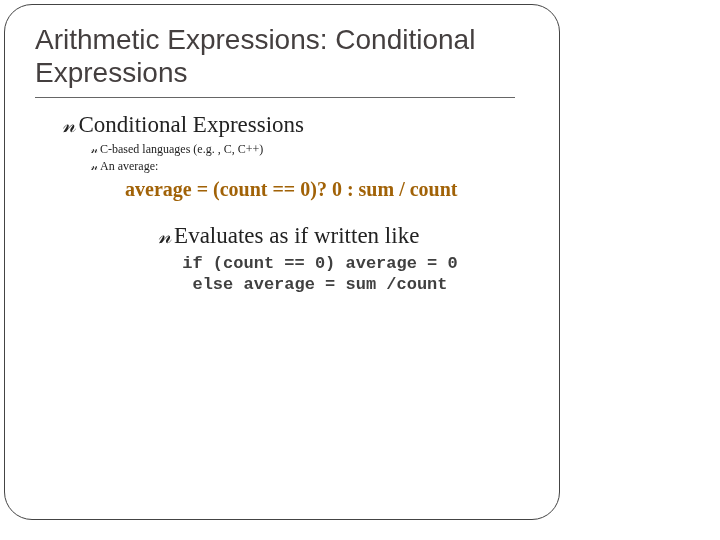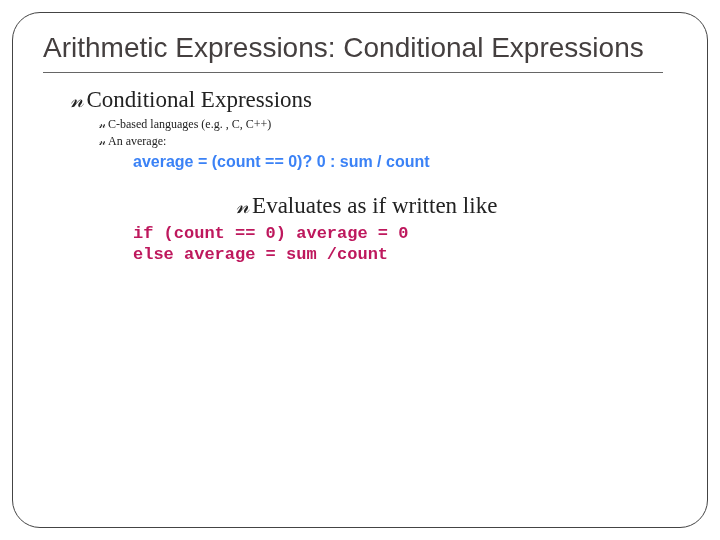--- a/index.html
+++ b/index.html
@@ -13,9 +13,9 @@
   }
   .slide {
     box-sizing: border-box;
-    width: 696px;
+    width: 556px;
     height: 516px;
-    margin: 12px;
+    margin: 4px;
     border: 1.5px solid #444;
     border-radius: 28px;
     padding: 18px 44px 10px 30px;

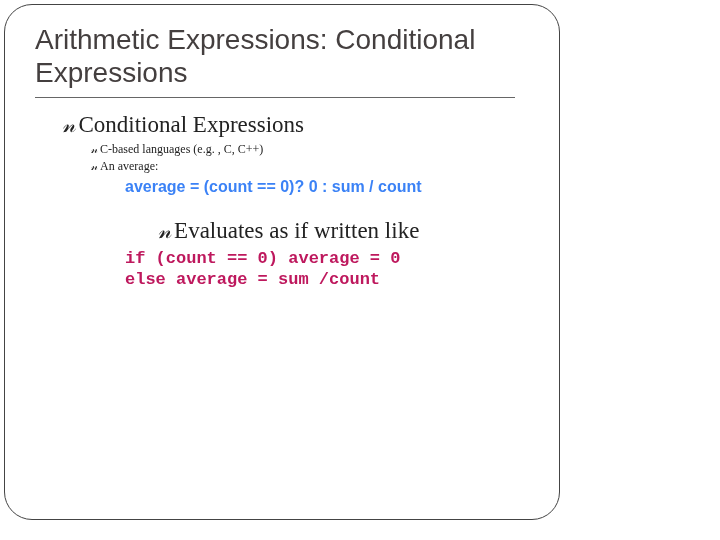--- a/index.html
+++ b/index.html
@@ -52,12 +52,12 @@
     display: inline-block;
   }
   .code {
-    font-family: Liberation Sans, sans-serif;
-    font-size: 16px;
+    font-family: Liberation Serif, serif;
+    font-size: 20px;
     font-weight: bold;
     margin: 4px 0 4px 90px;
     white-space: pre;
-    color: #3b82f6;
+    color: #a16207;
   }
   .lvl1-later {
     margin-top: 22px;

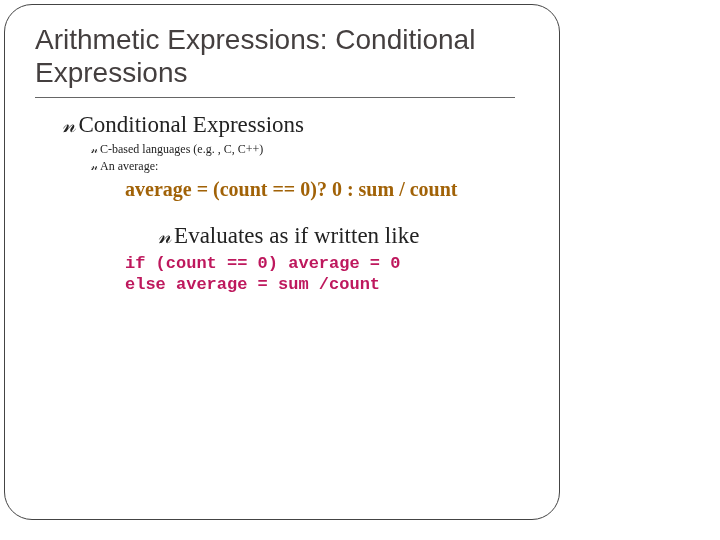--- a/index.html
+++ b/index.html
@@ -70,7 +70,8 @@
     margin: 4px 0 0 90px;
     white-space: pre;
     line-height: 1.25;
-    color: #be185d;
+    color: #404040;
+    text-align: center;
   }
 </style>
 </head>

